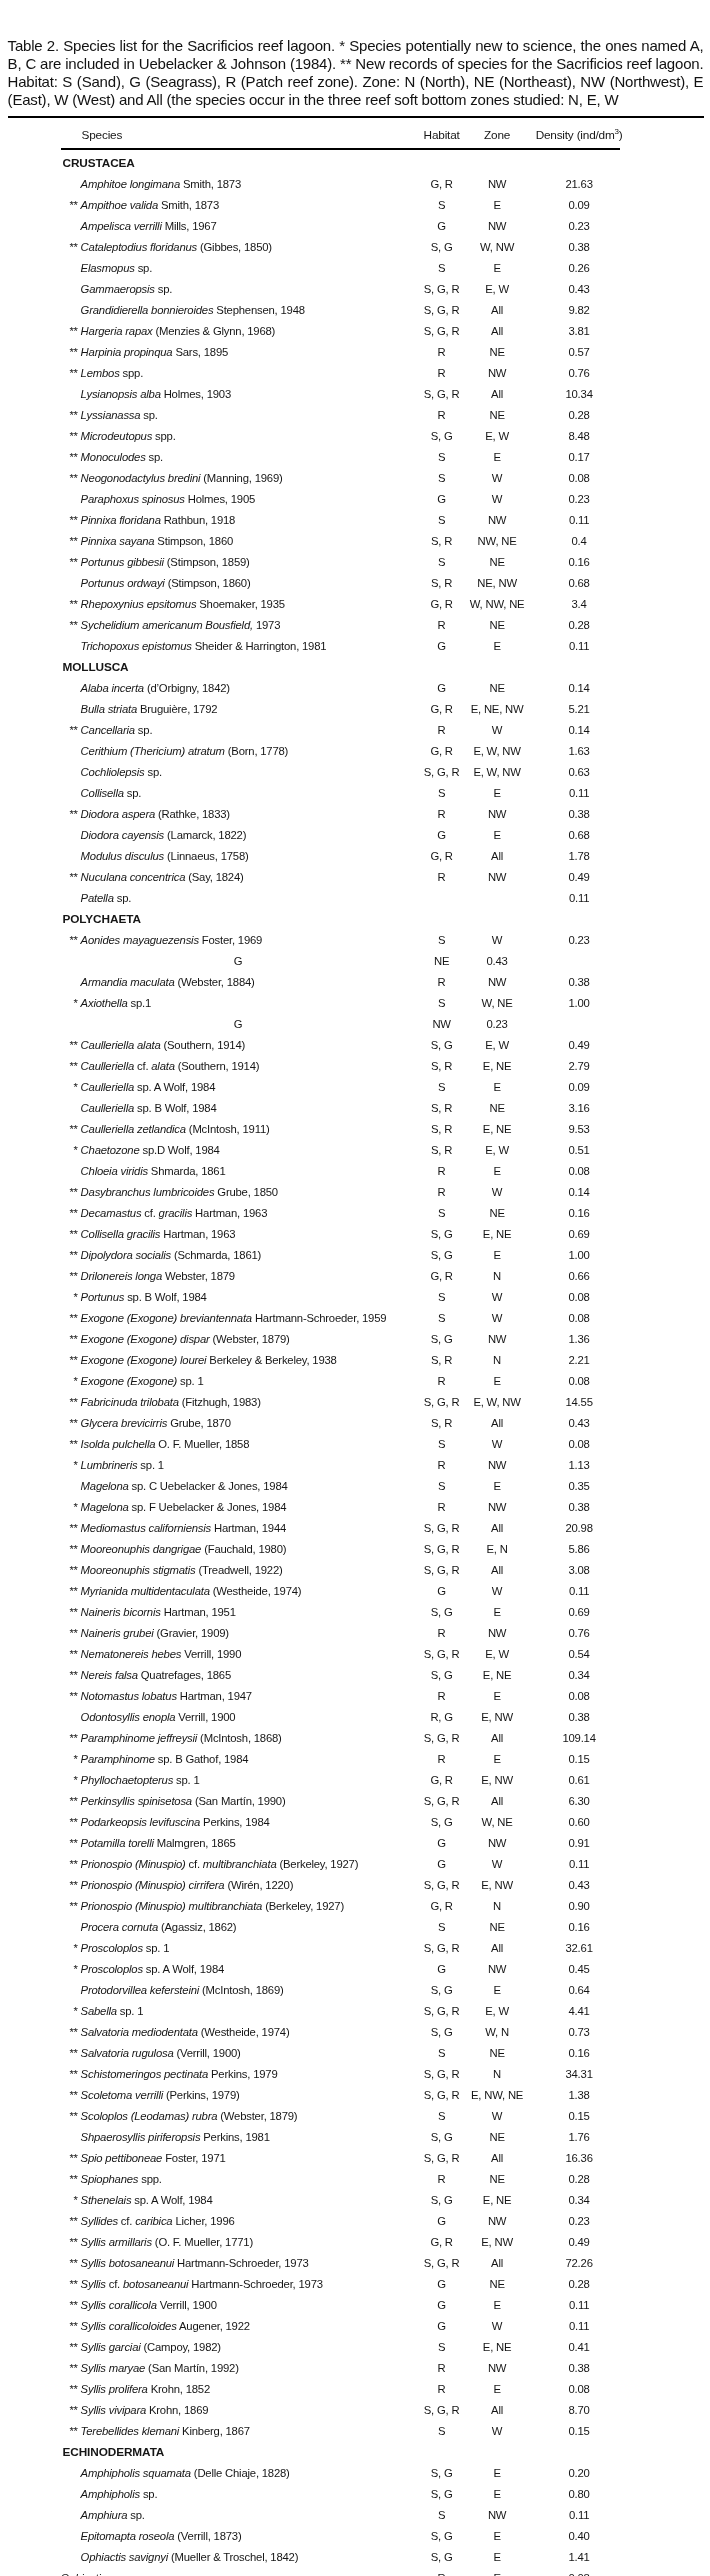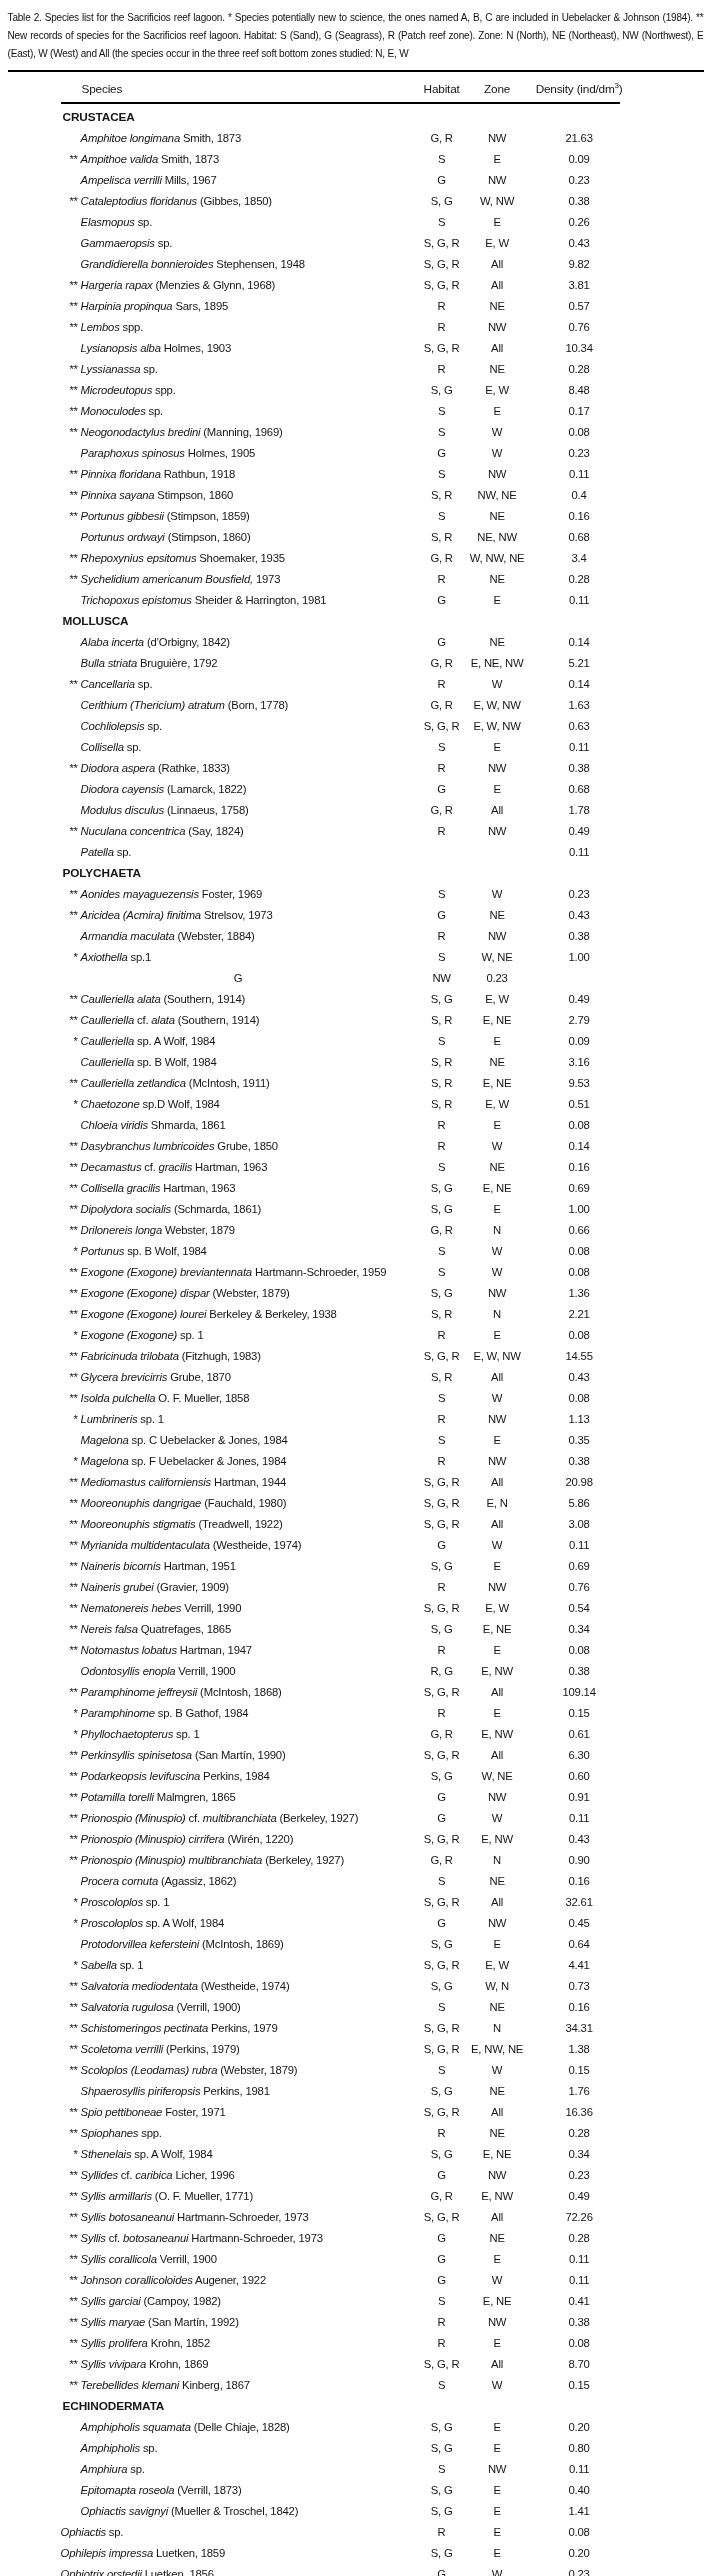--- a/index.html
+++ b/index.html
@@ -5,7 +5,7 @@
   html,body{margin:0;padding:0;background:#ffffff;}
   body{width:711px;font-family:"Liberation Sans",sans-serif;color:#161616;}
   .page{width:711px;box-sizing:border-box;padding:9.4px 7.6px 0 7.6px;}
-  .caption{font-size:10px;line-height:18px;letter-spacing:-0.2px;text-align:justify;color:#121212;}
+  .caption{font-size:15px;line-height:18px;letter-spacing:-0.2px;text-align:justify;color:#121212;margin-top:28px;}
   .rule{background:#000;}
   .rule-top{height:1.9px;margin-top:6.6px;width:696px;}
   .table-wrap{margin-left:53px;width:576px;margin-top:3.8px;}

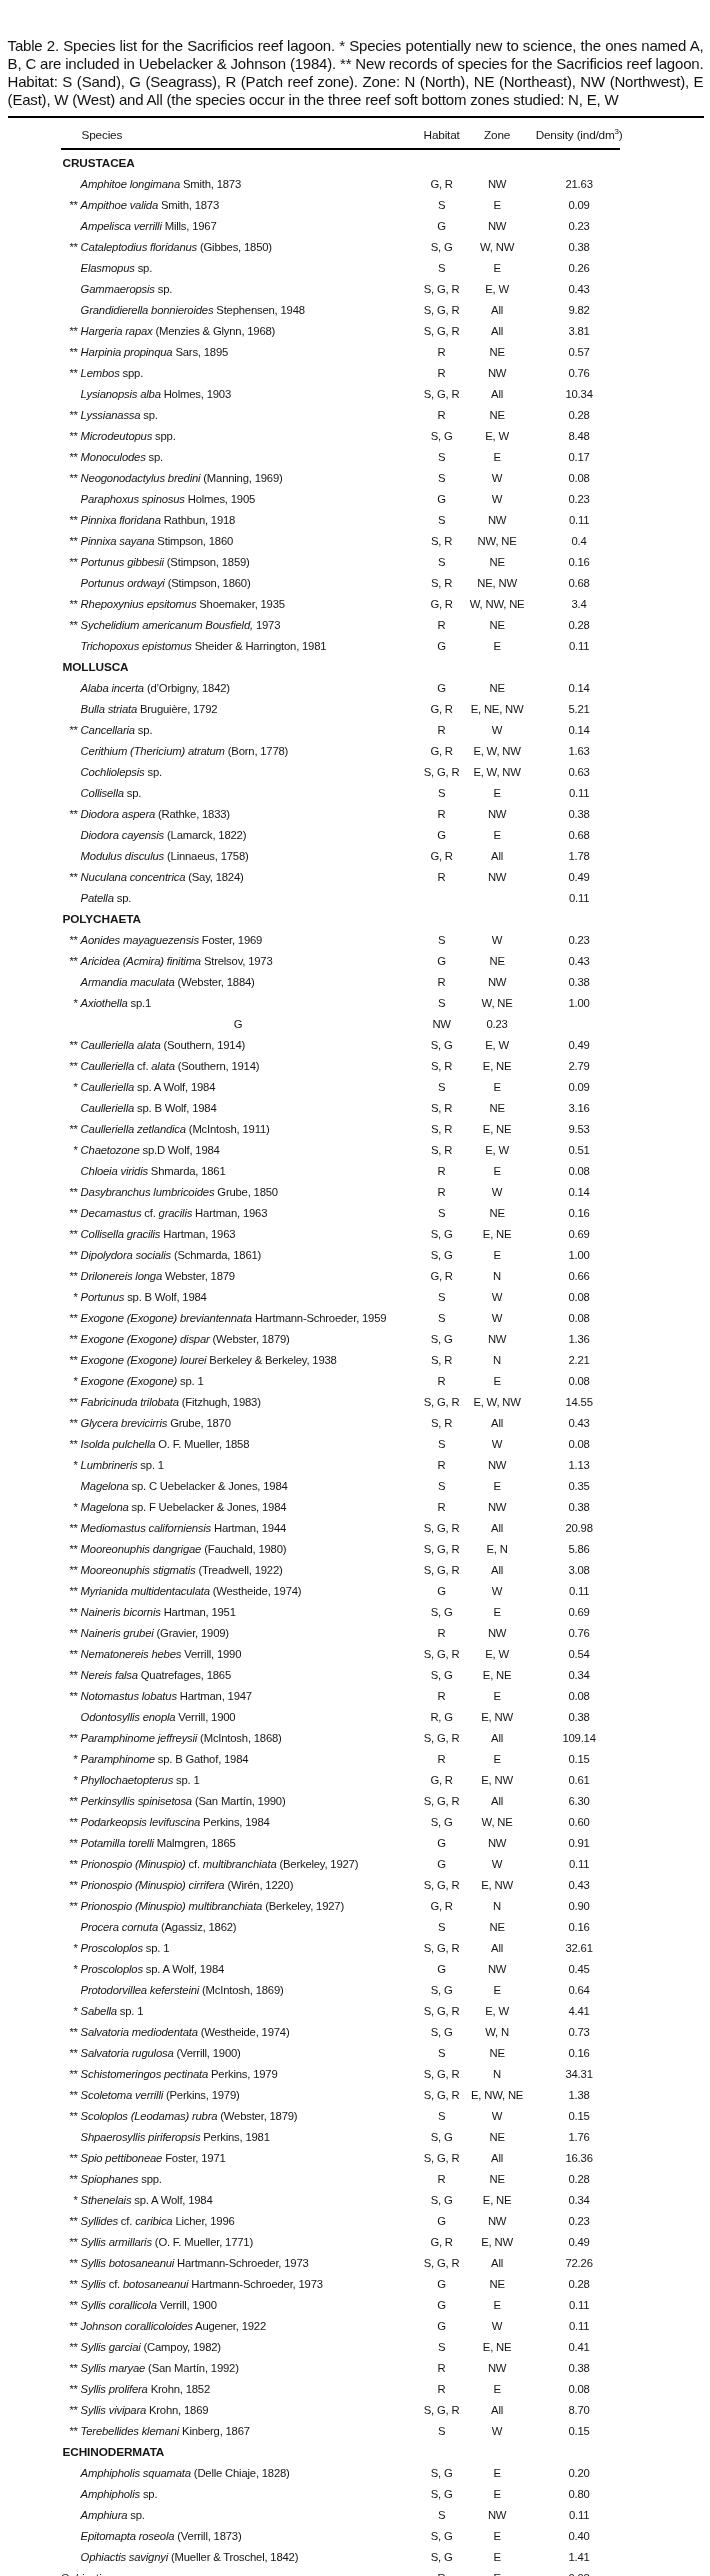--- a/index.html
+++ b/index.html
@@ -251,7 +251,6 @@
           <div class="cell c">0.23</div>
         </div>
         <div class="row">
-          <div class="cell sp"><span class="mk">**</span><span><i>Aricidea (Acmira) finitima</i><span> Strelsov, 1973</span></span></div>
           <div class="cell c">G</div>
           <div class="cell c">NE</div>
           <div class="cell c">0.43</div>

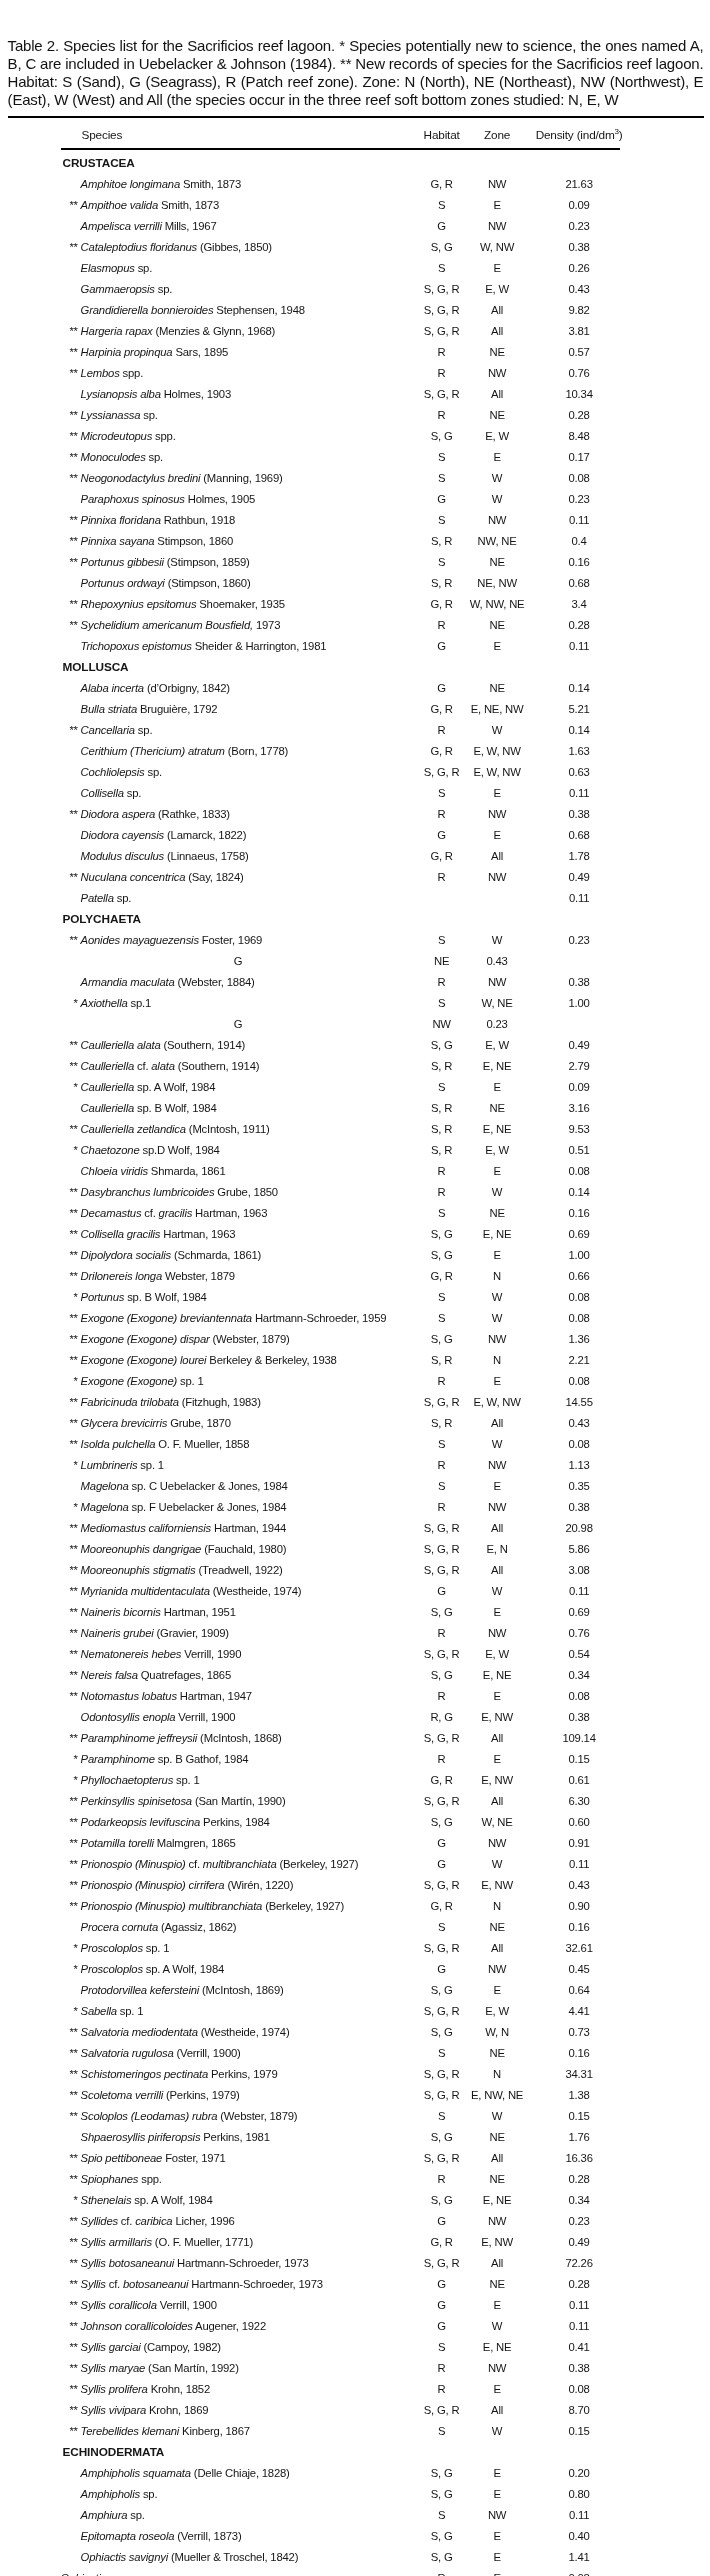--- a/index.html
+++ b/index.html
@@ -639,7 +639,7 @@
           <div class="cell c">0.11</div>
         </div>
         <div class="row">
-          <div class="cell sp"><span class="mk">**</span><span><i>Johnson corallicoloides</i><span> Augener, 1922</span></span></div>
+          <div class="cell sp"><span class="mk">**</span><span><i>Syllis corallicoloides</i><span> Augener, 1922</span></span></div>
           <div class="cell c">G</div>
           <div class="cell c">W</div>
           <div class="cell c">0.11</div>

